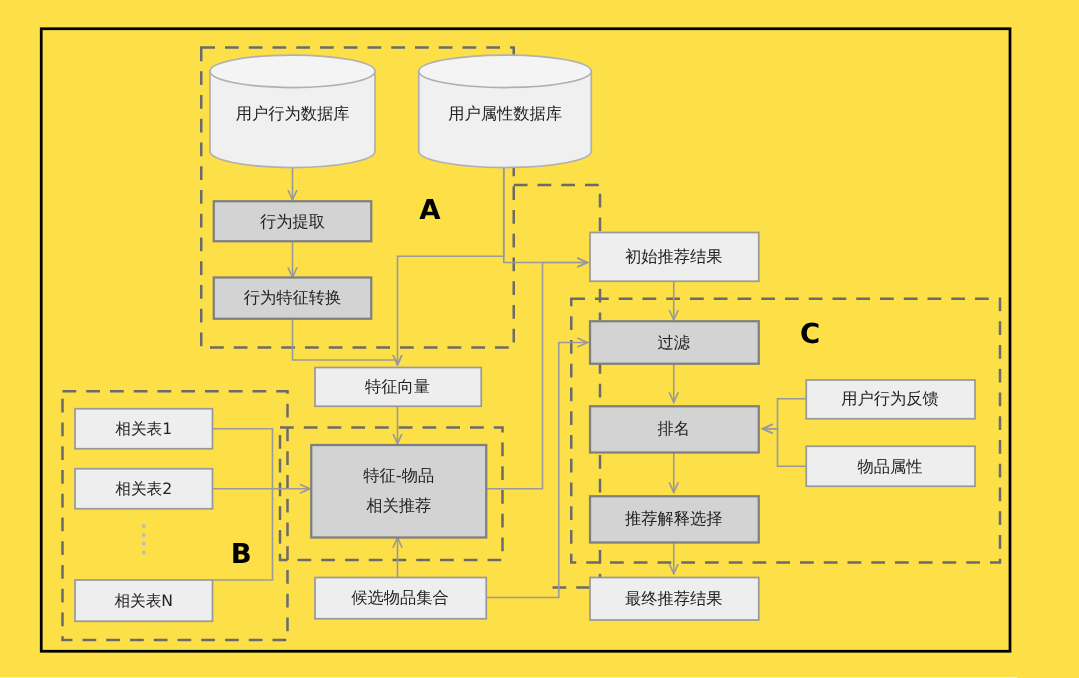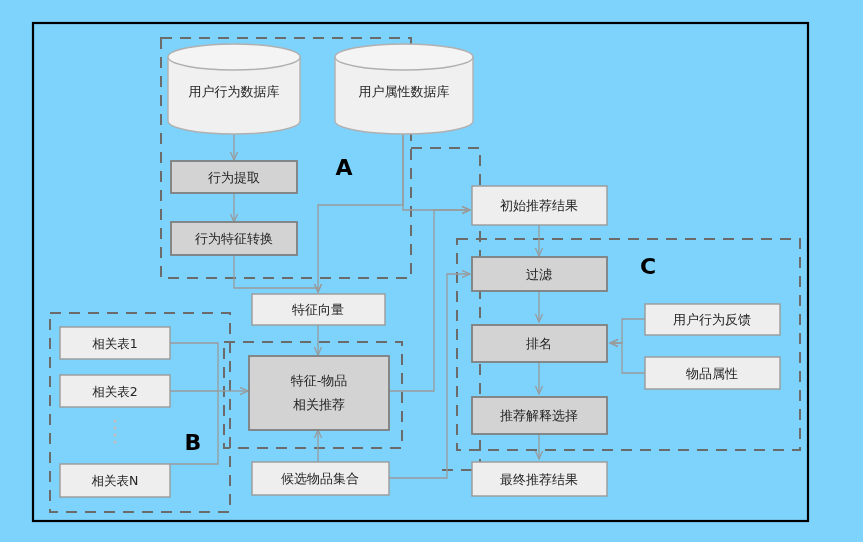--- a/index.html
+++ b/index.html
@@ -14,7 +14,7 @@
     position: relative;
     width: 863px;
     height: 542px;
-    background: #7dd3fc;
+    background: #fde047;
     overflow: hidden;
   }
   svg#diagram {

